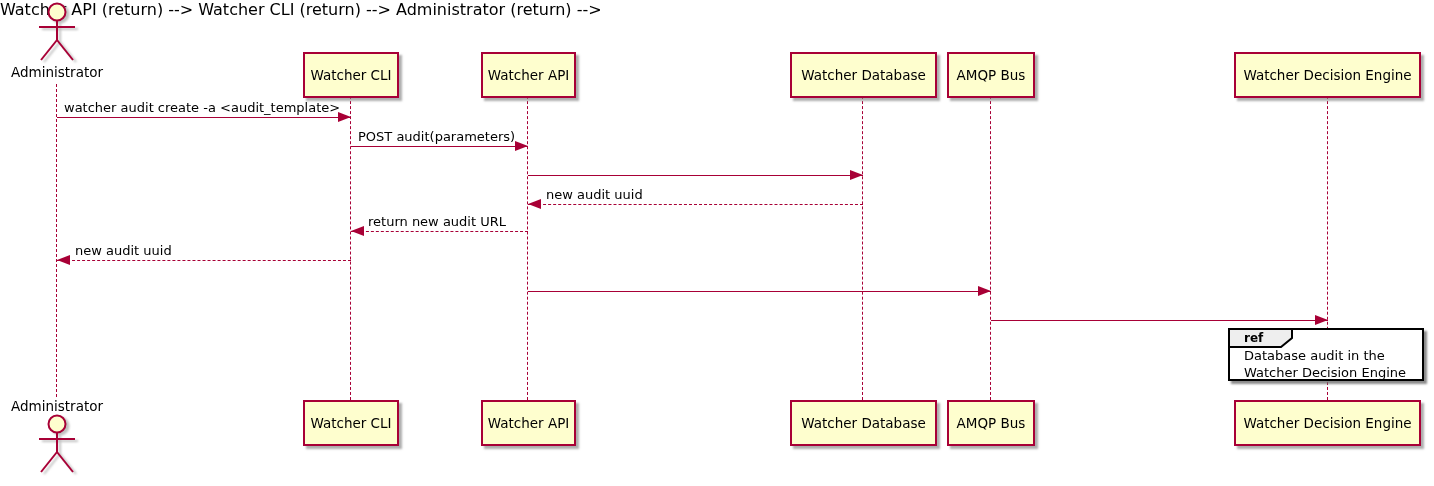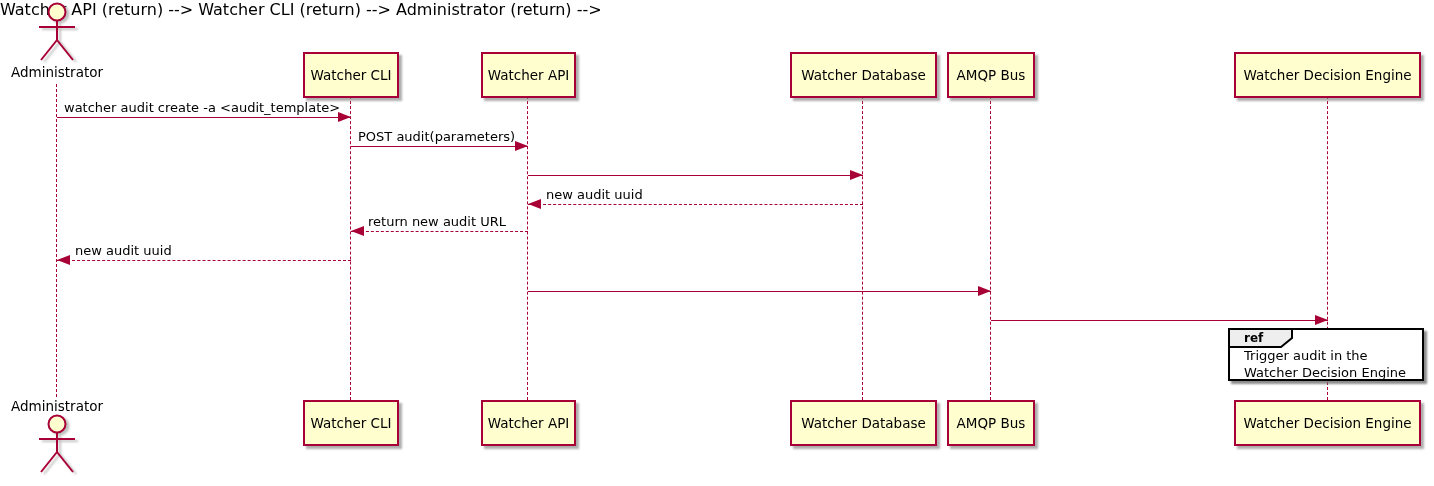--- a/index.html
+++ b/index.html
@@ -152,7 +152,7 @@
     </svg>
     <span class="refkw">ref</span>
     <div class="refbody">
-      <div>Trigger audit in the</div>
+      <div>Database audit in the</div>
       <div>Watcher Decision Engine</div>
     </div>
   </div>

